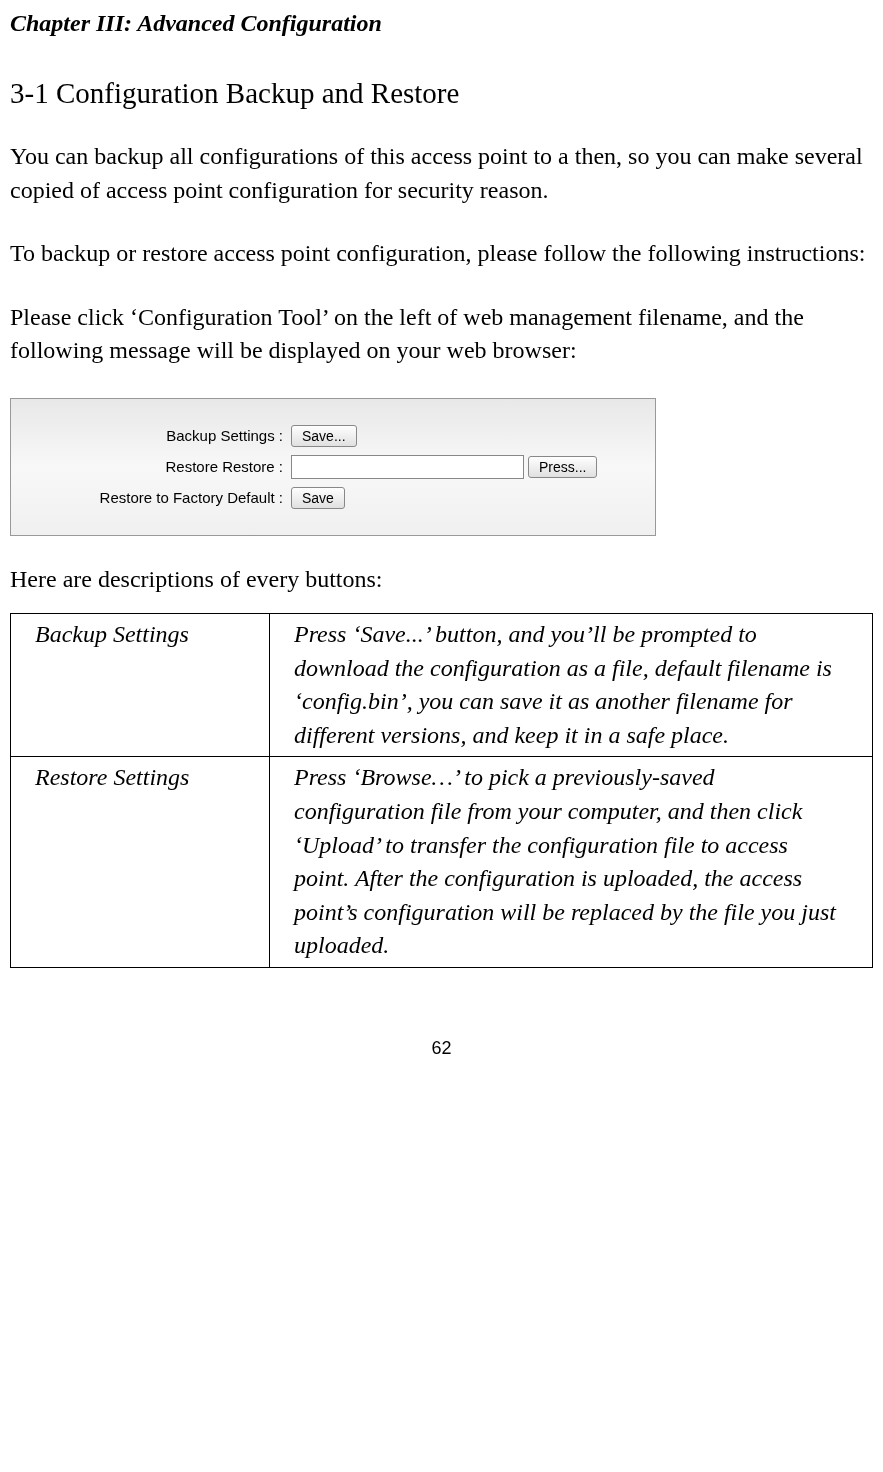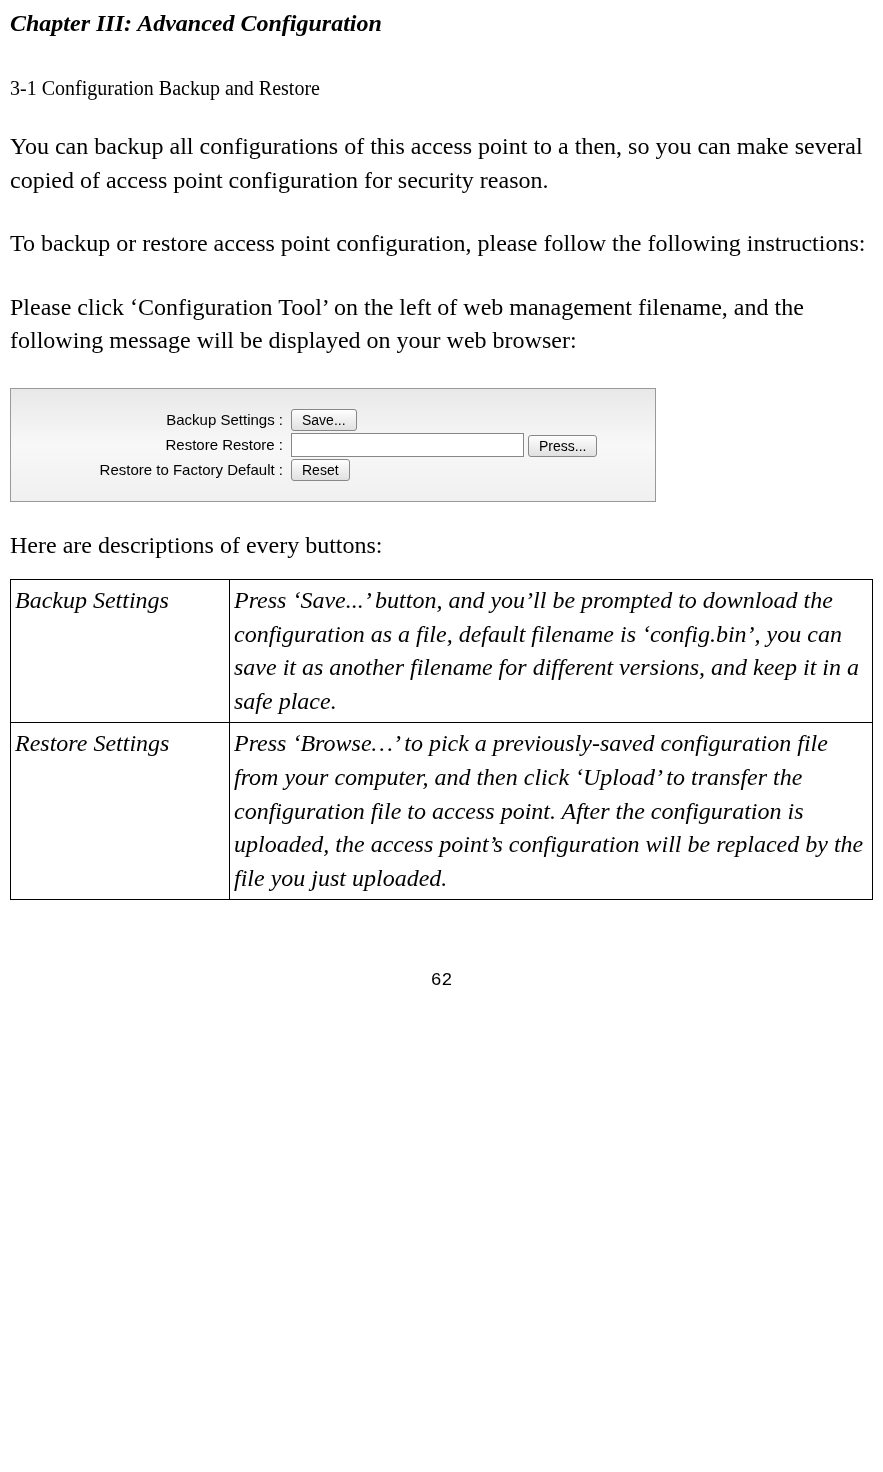--- a/index.html
+++ b/index.html
@@ -18,7 +18,7 @@
       margin: 0 0 40px 0;
     }
     .section-title {
-      font-size: 20px;
+      font-size: 29px;
       margin: 0 0 30px 0;
     }
     .paragraph {

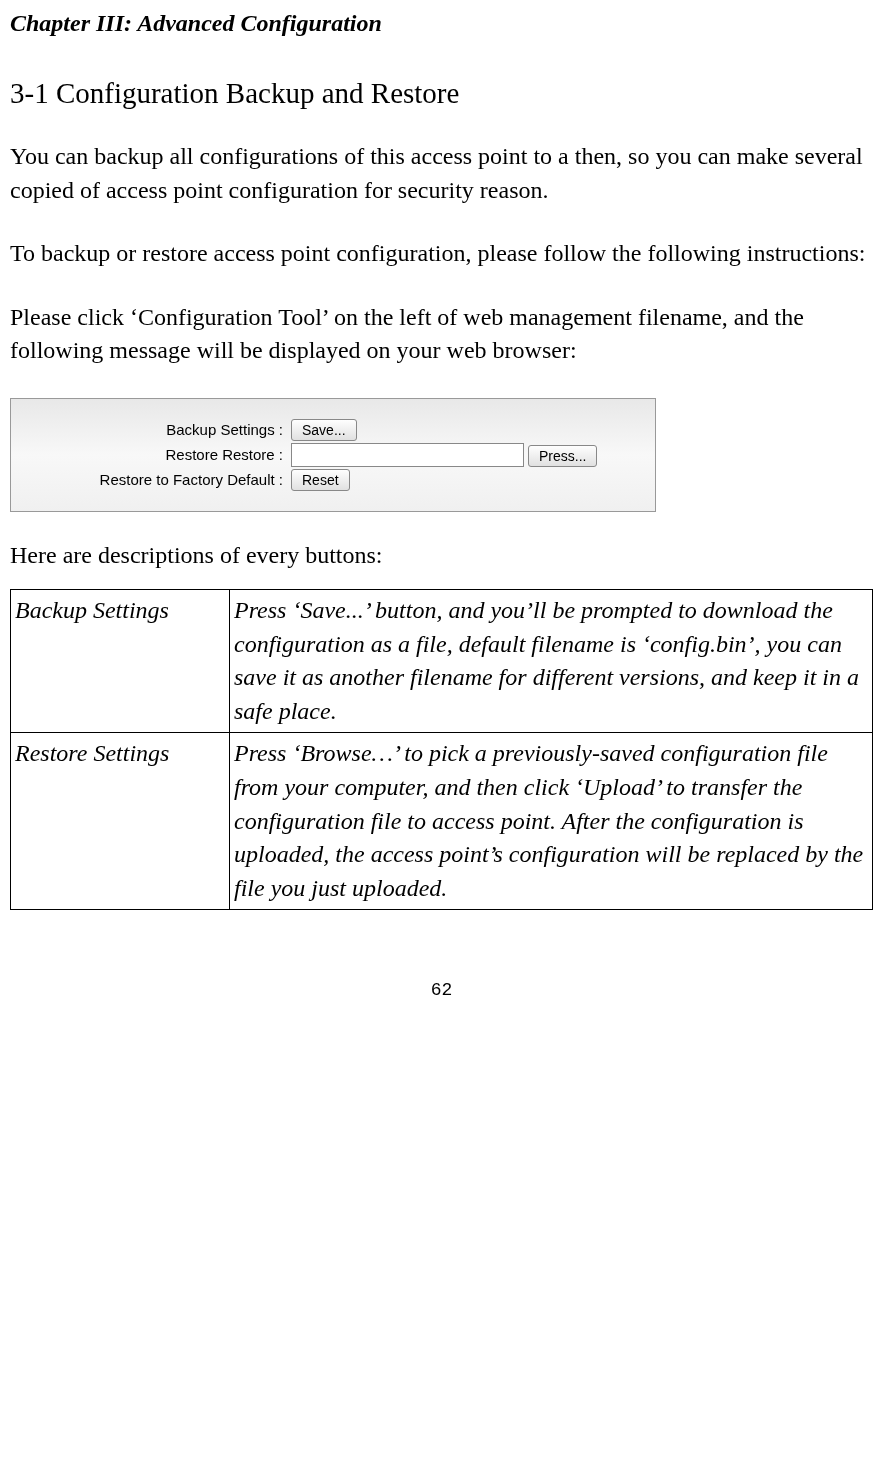--- a/index.html
+++ b/index.html
@@ -37,7 +37,7 @@
     .config-row {
       display: flex;
       align-items: center;
-      margin: 2px 0;
+      margin: 8px 0;
     }
     .config-label {
       text-align: right;

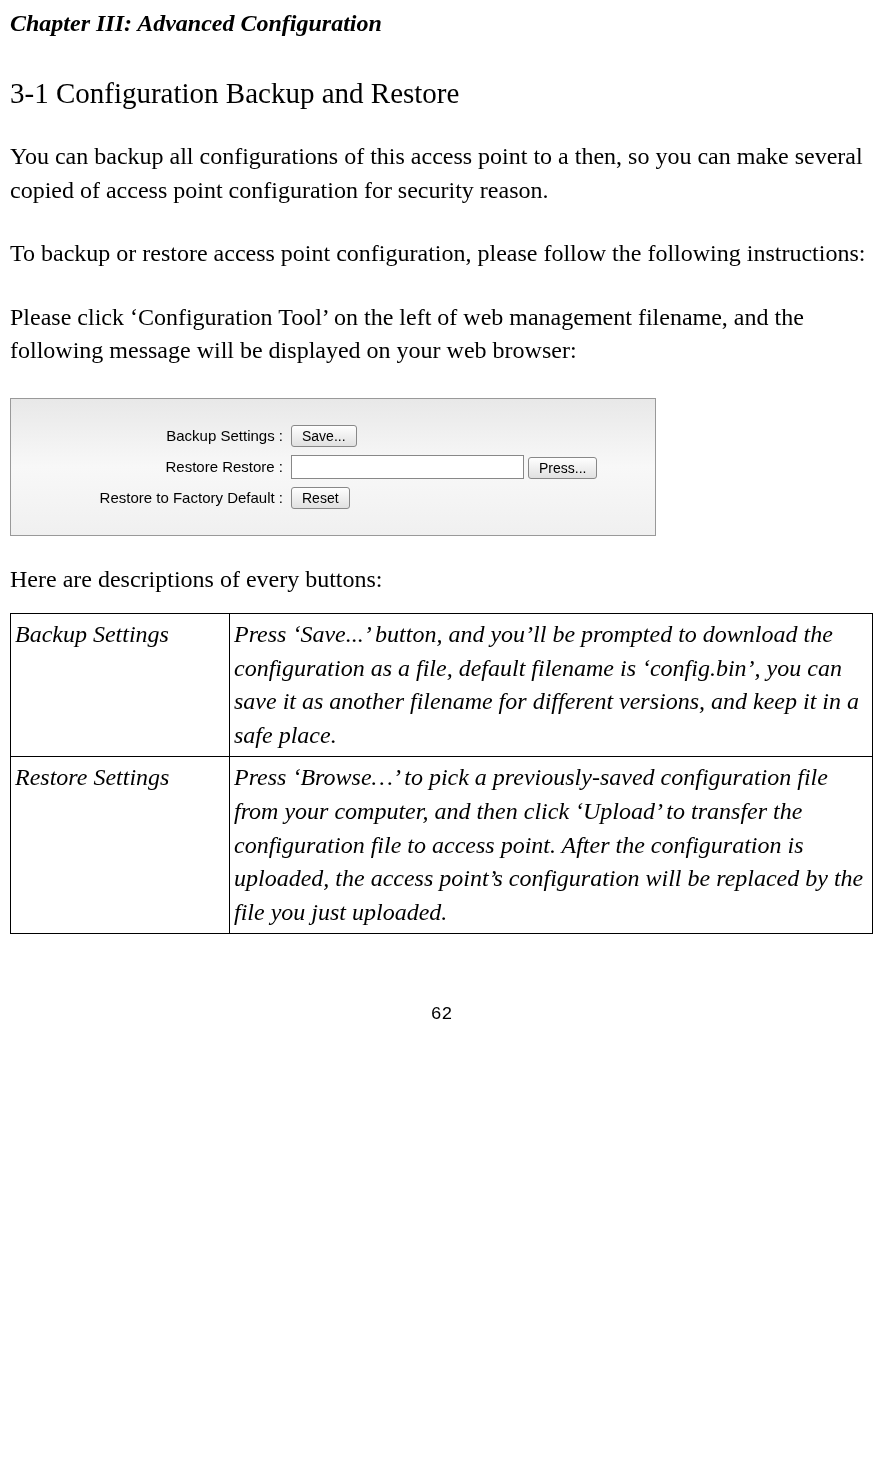--- a/index.html
+++ b/index.html
@@ -46,7 +46,7 @@
     }
     .config-controls {
       display: flex;
-      align-items: flex-end;
+      align-items: center;
       gap: 4px;
       flex-wrap: wrap;
     }

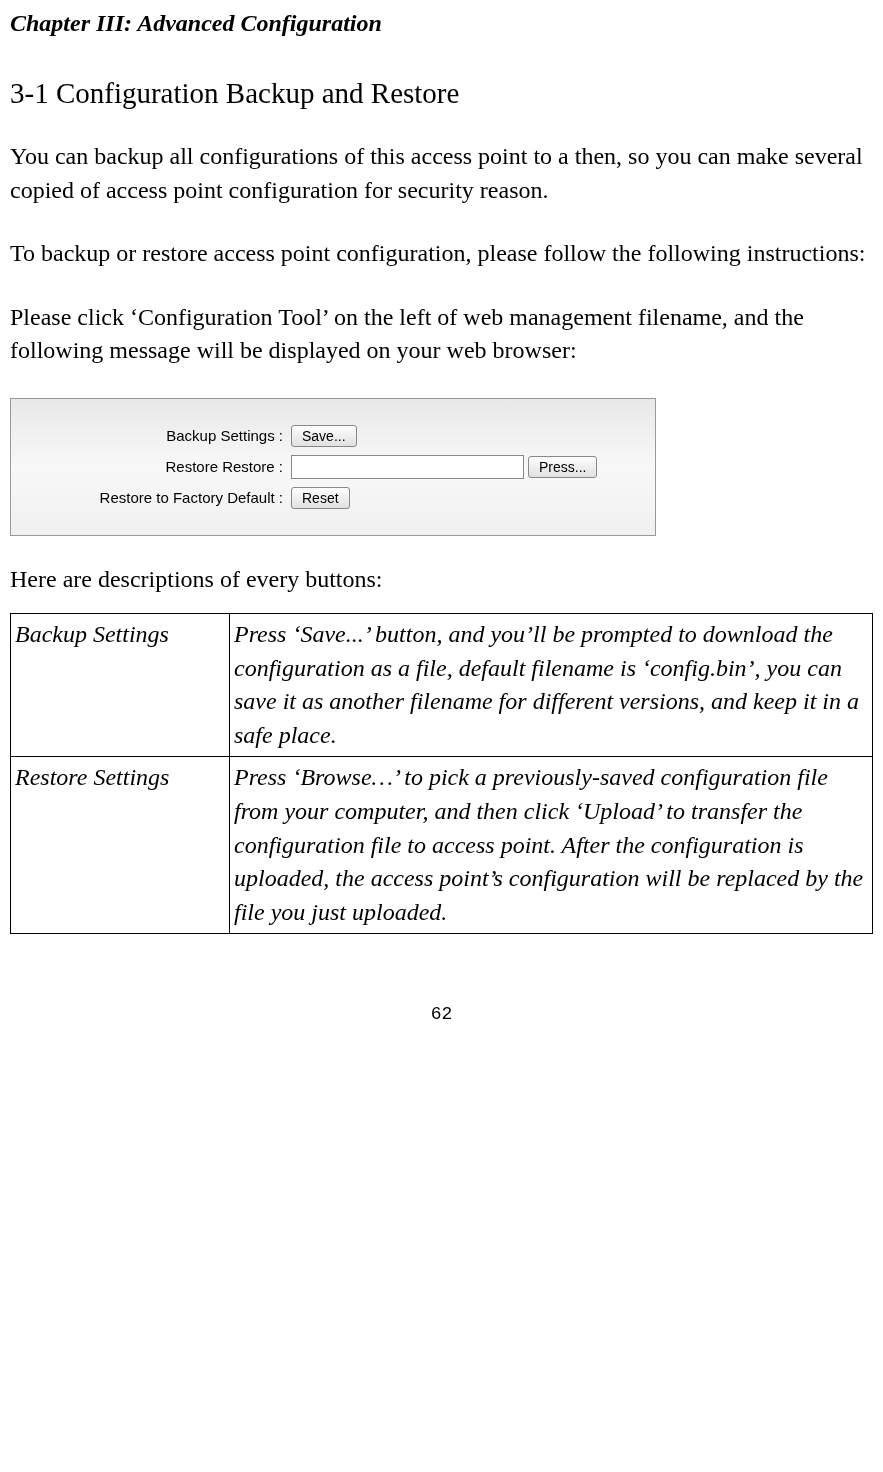--- a/index.html
+++ b/index.html
@@ -123,7 +123,7 @@
   <div class="config-row">
     <div class="config-label">Restore to Factory Default :</div>
     <div class="config-controls">
-      <button class="btn">Reset</button>
+      <button class="btn">Save</button>
     </div>
   </div>
 </div>

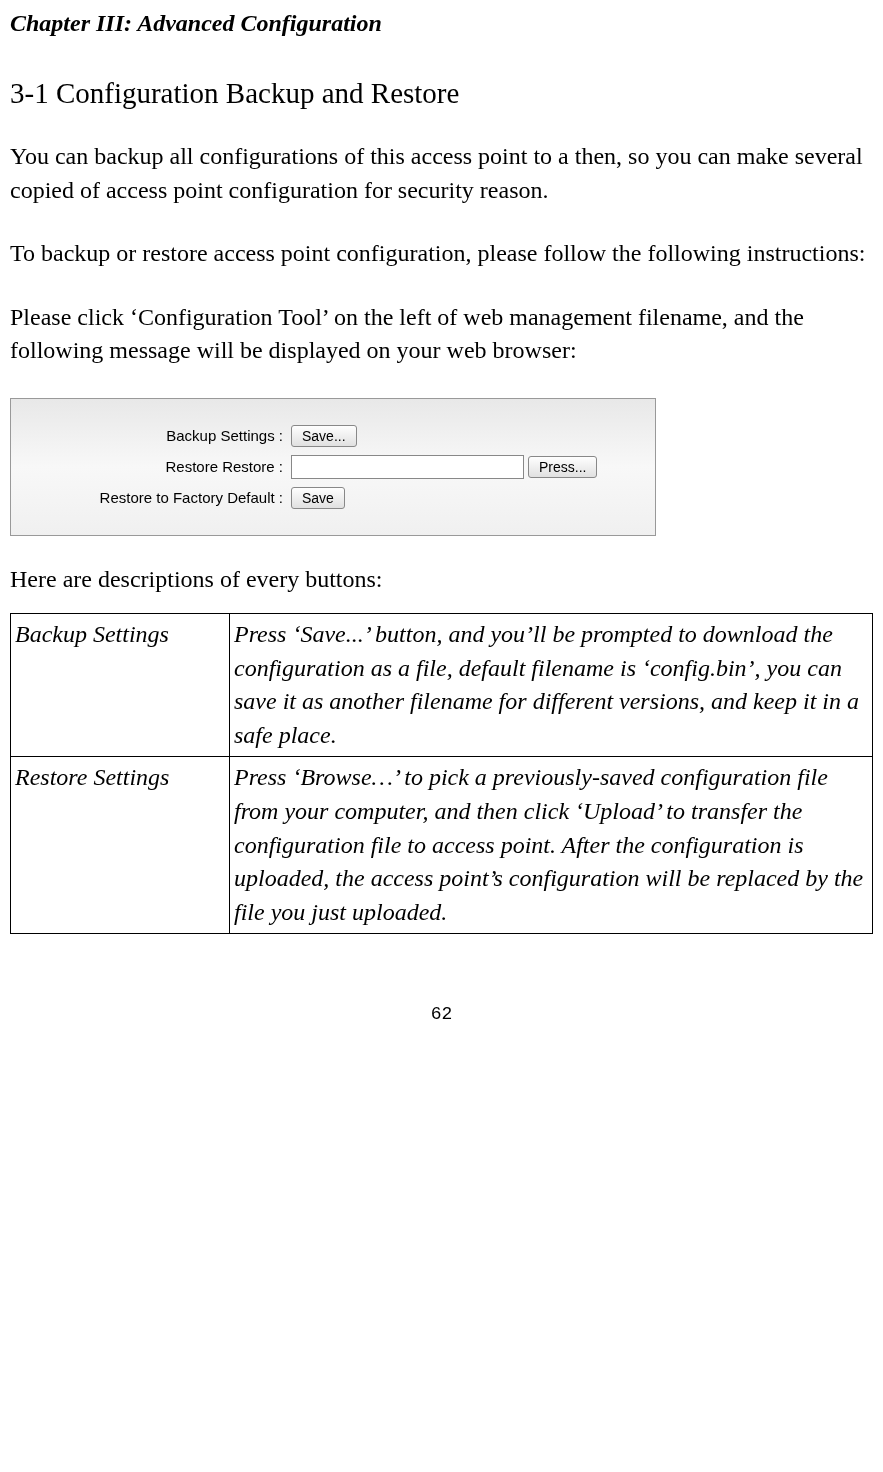--- a/index.html
+++ b/index.html
@@ -79,7 +79,7 @@
     }
     .desc-table td {
       border: 1px solid #000;
-      padding: 4px 4px;
+      padding: 4px 24px;
       vertical-align: top;
       line-height: 1.4;
     }

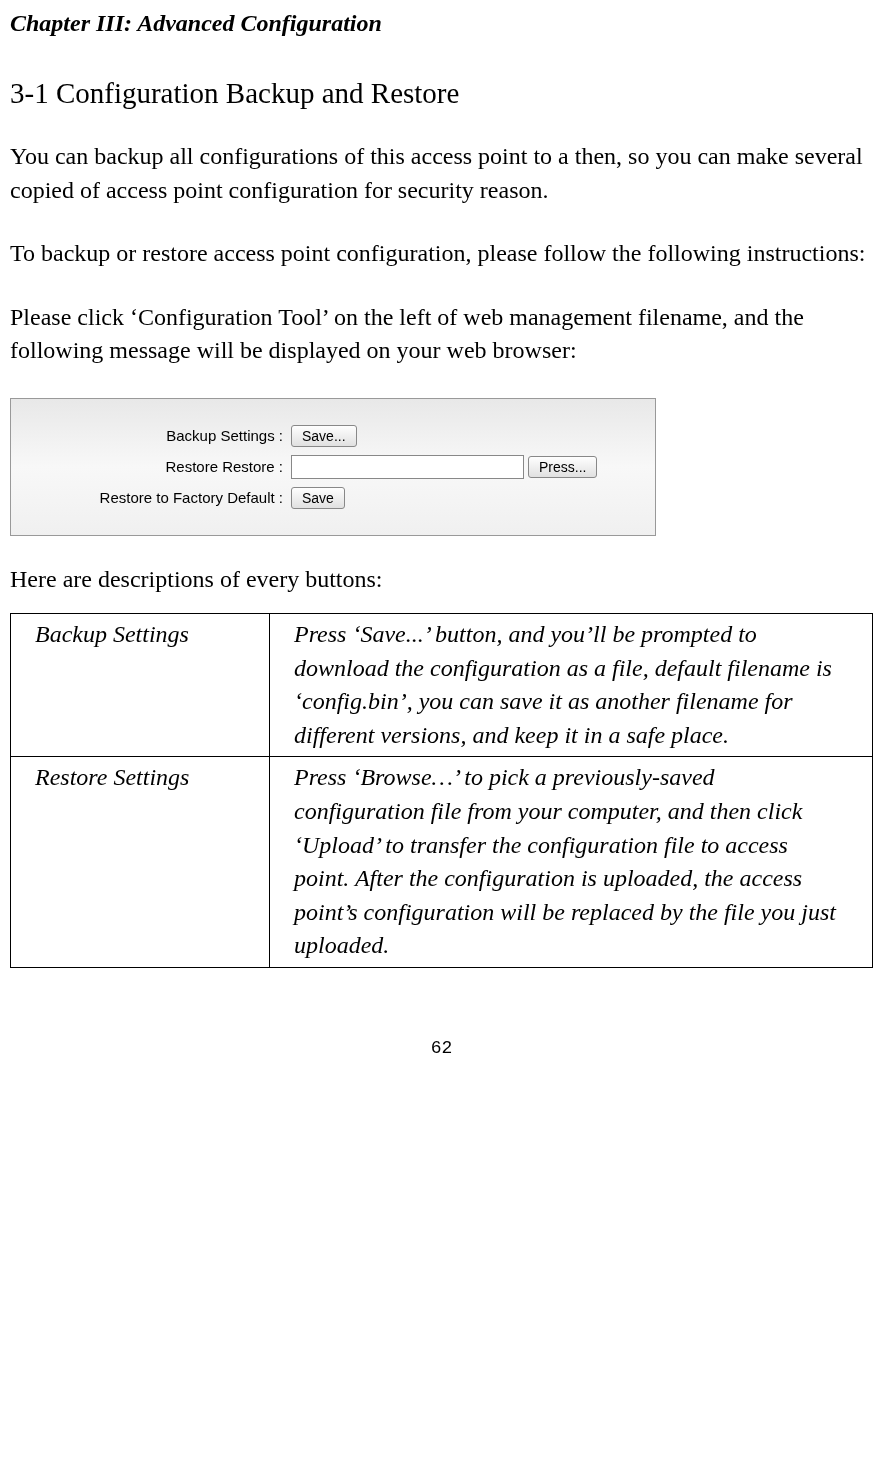--- a/index.html
+++ b/index.html
@@ -90,7 +90,7 @@
       text-align: center;
       font-size: 18px;
       margin-top: 70px;
-      font-family: Liberation Mono, monospace;
+      font-family: Liberation Sans, sans-serif;
     }
   </style>
 </head>

